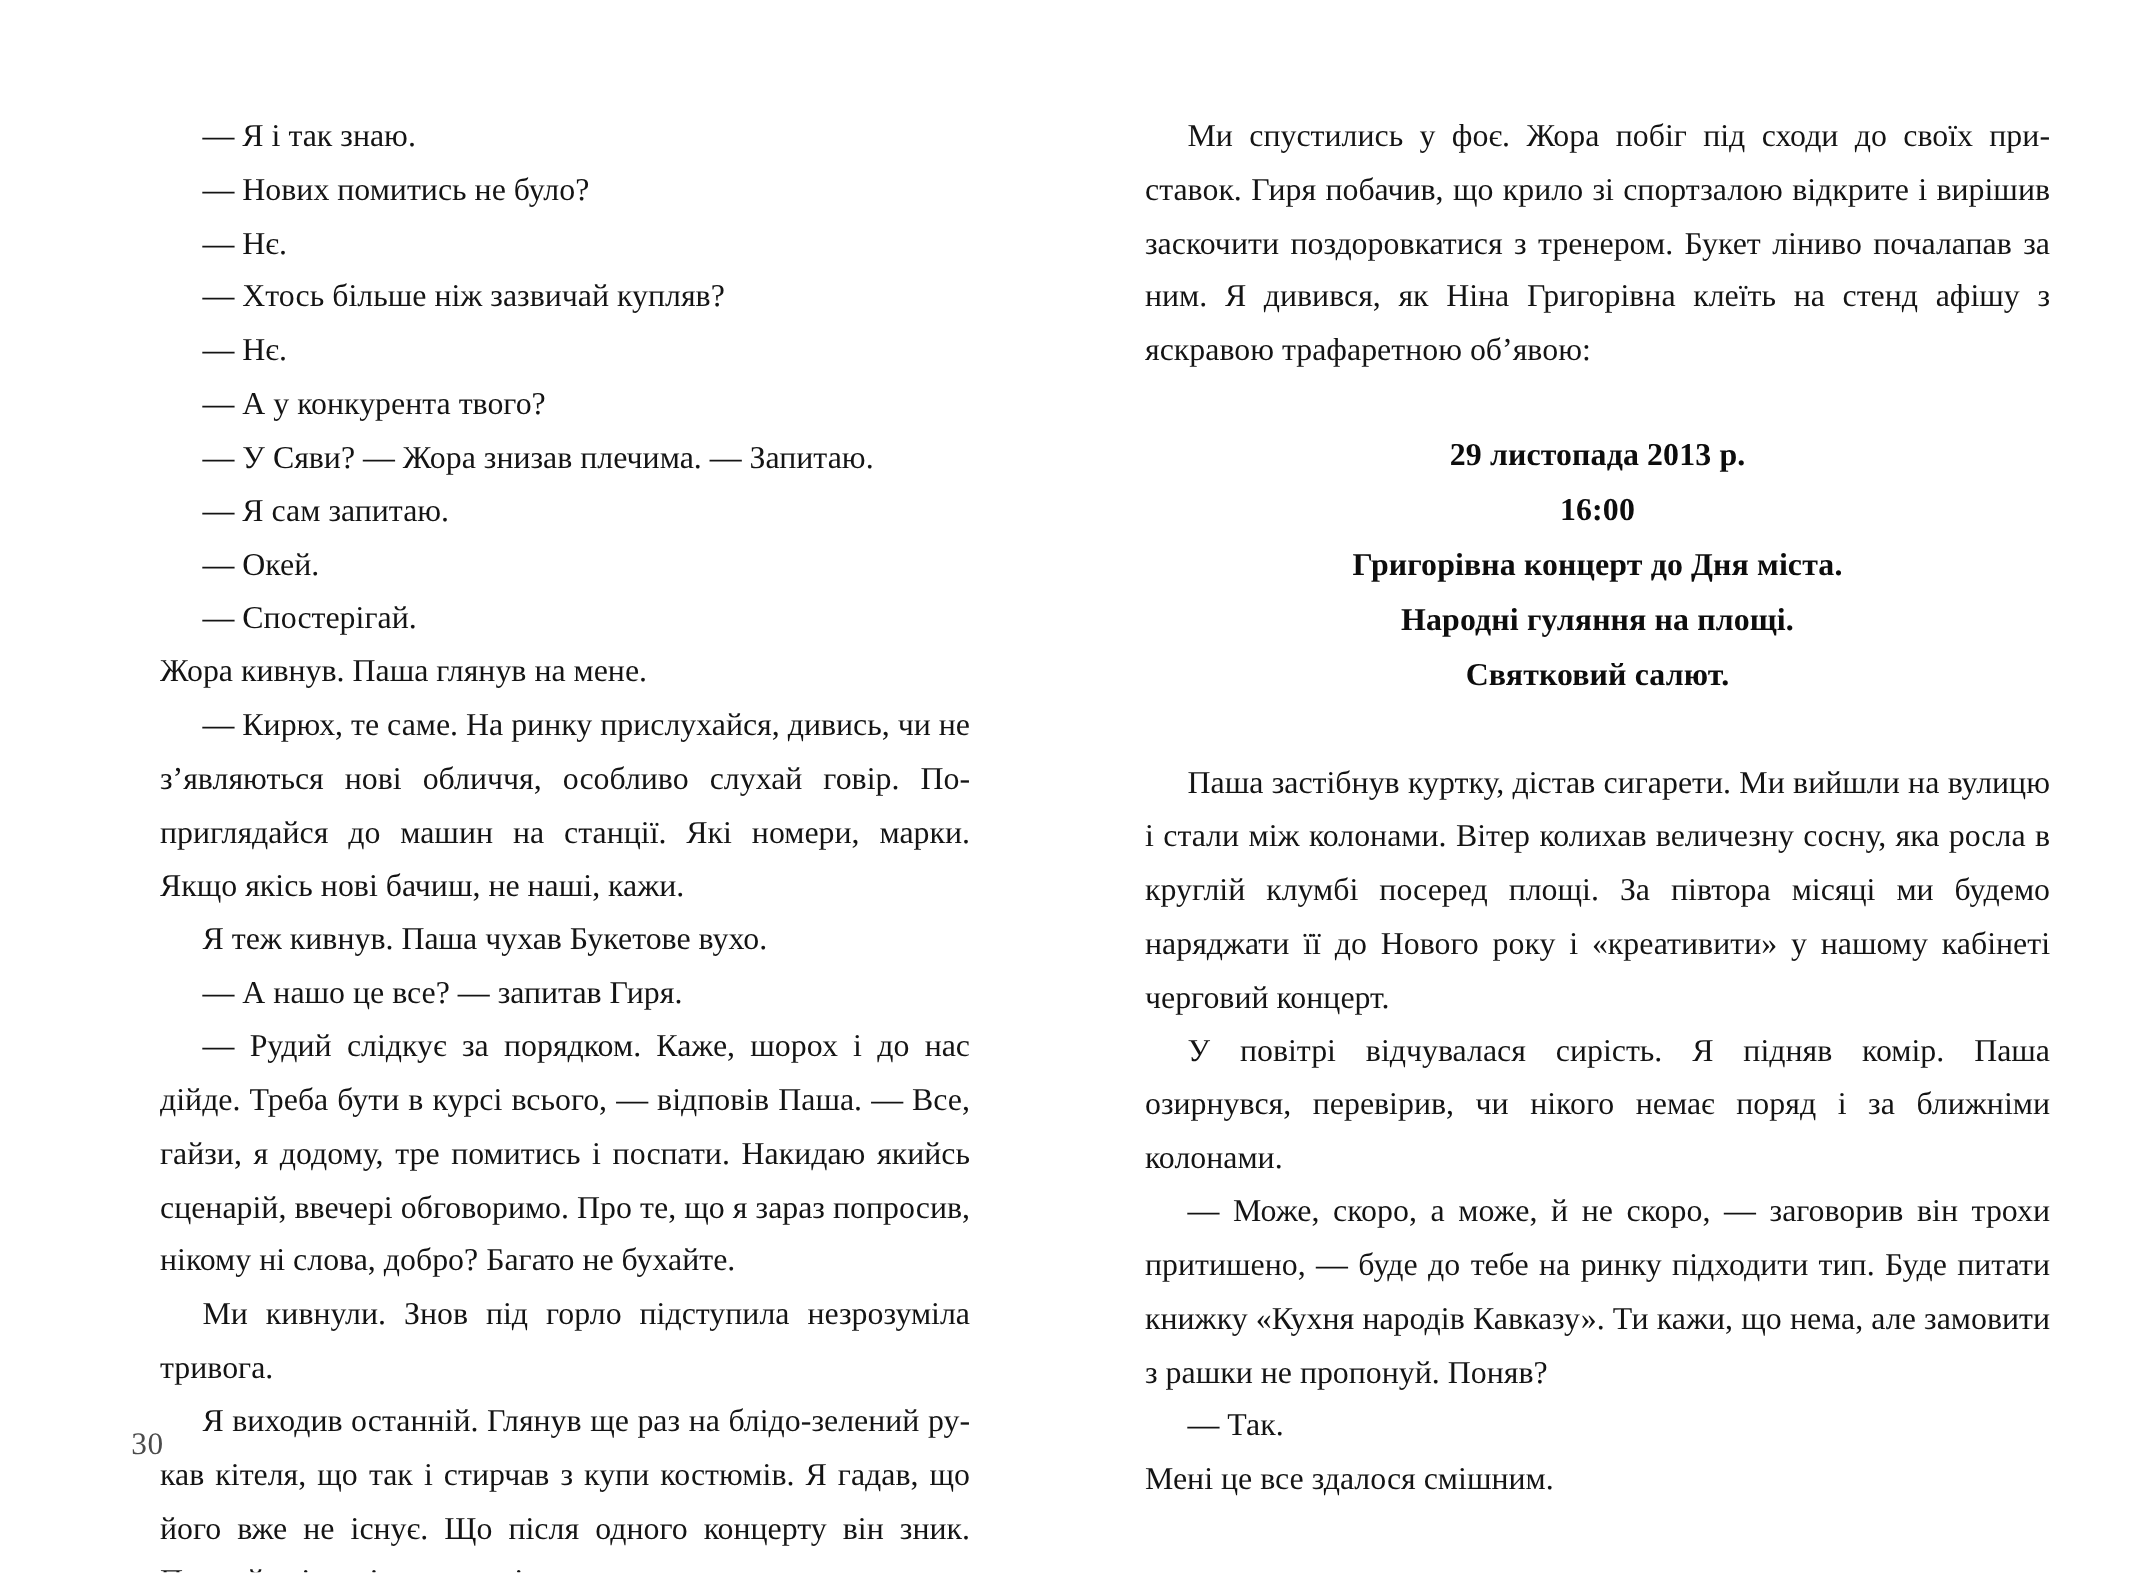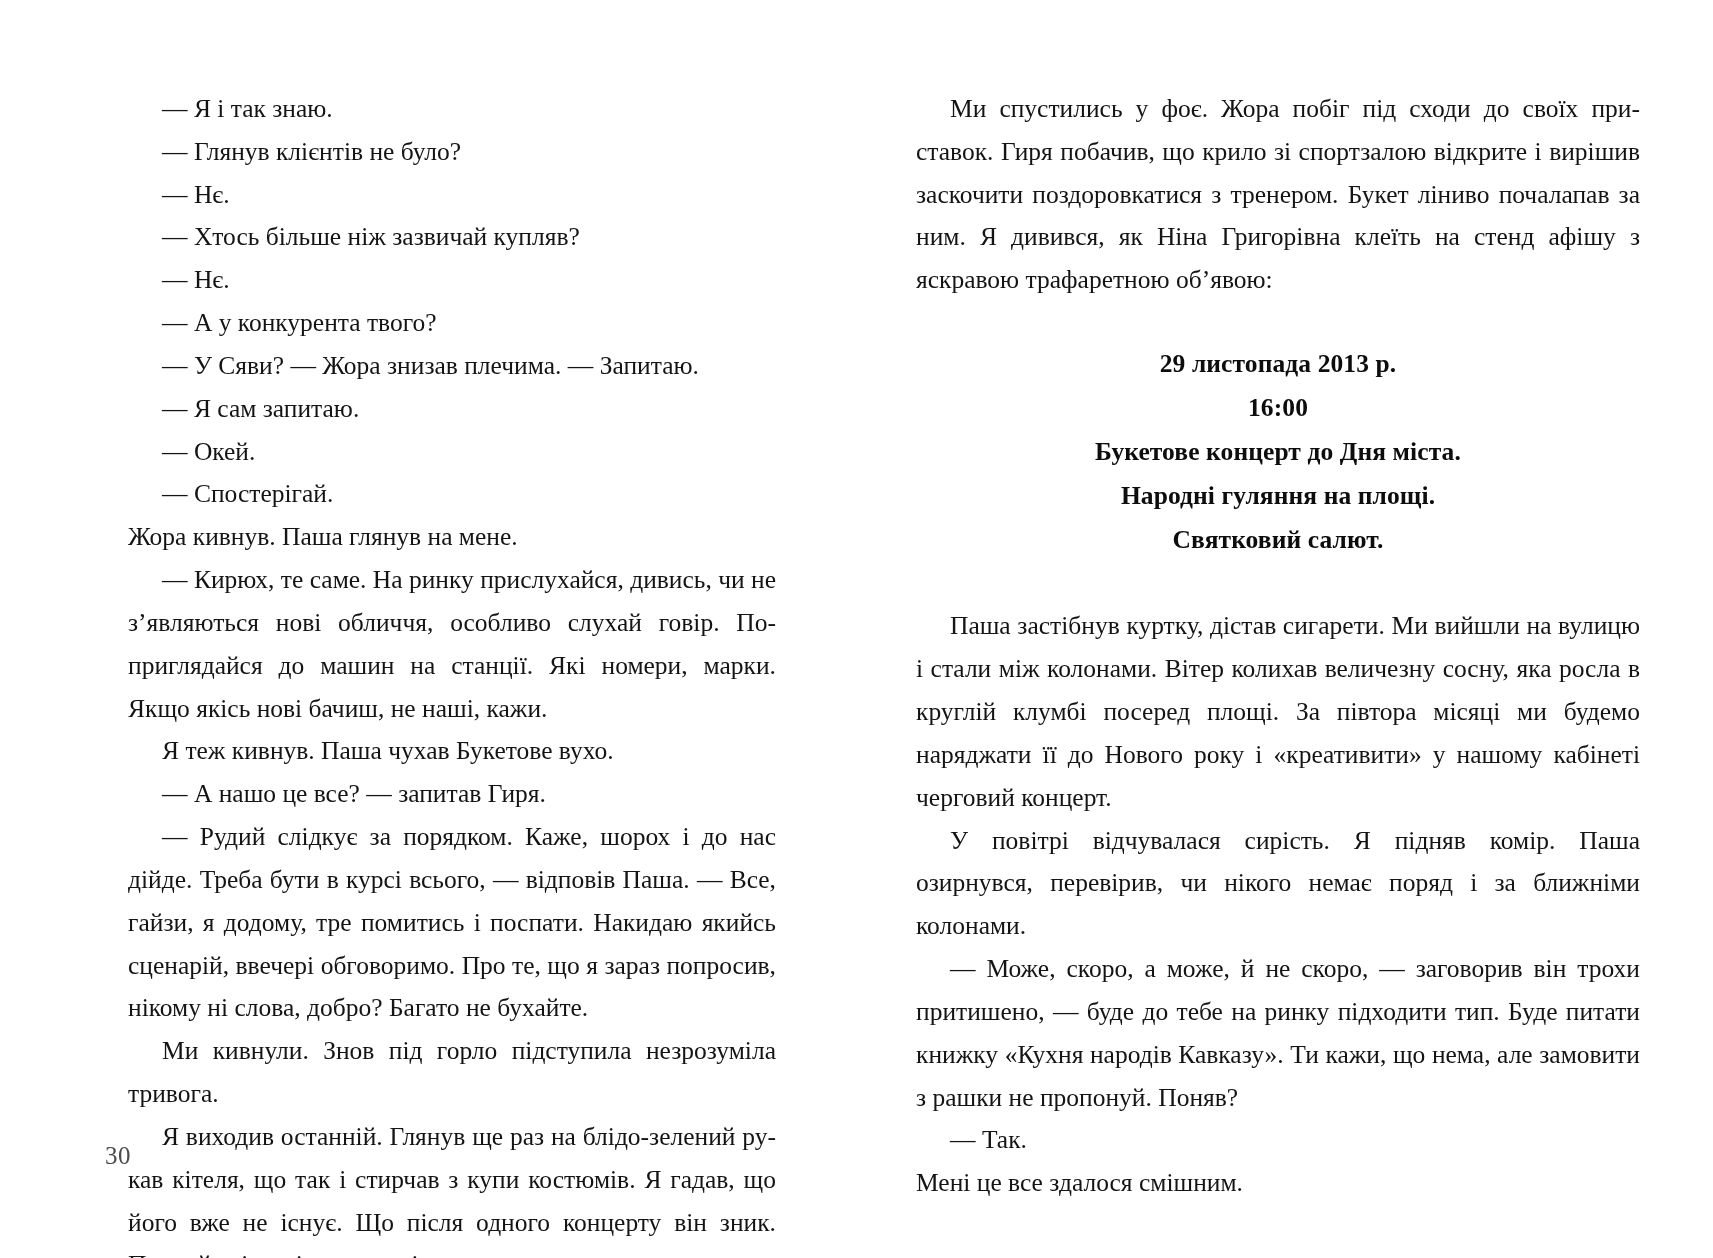--- a/index.html
+++ b/index.html
@@ -99,7 +99,7 @@
     <div class="leaf leaf-left">
       <div class="column">
           <p class="short indent">— Я і так знаю.</p>
-          <p class="short indent">— Глянув клієнтів не було?</p>
+          <p class="short indent">— Нових помитись не було?</p>
           <p class="short indent">— Нє.</p>
           <p class="short indent">— Хтось більше ніж зазвичай купляв?</p>
           <p class="short indent">— Нє.</p>

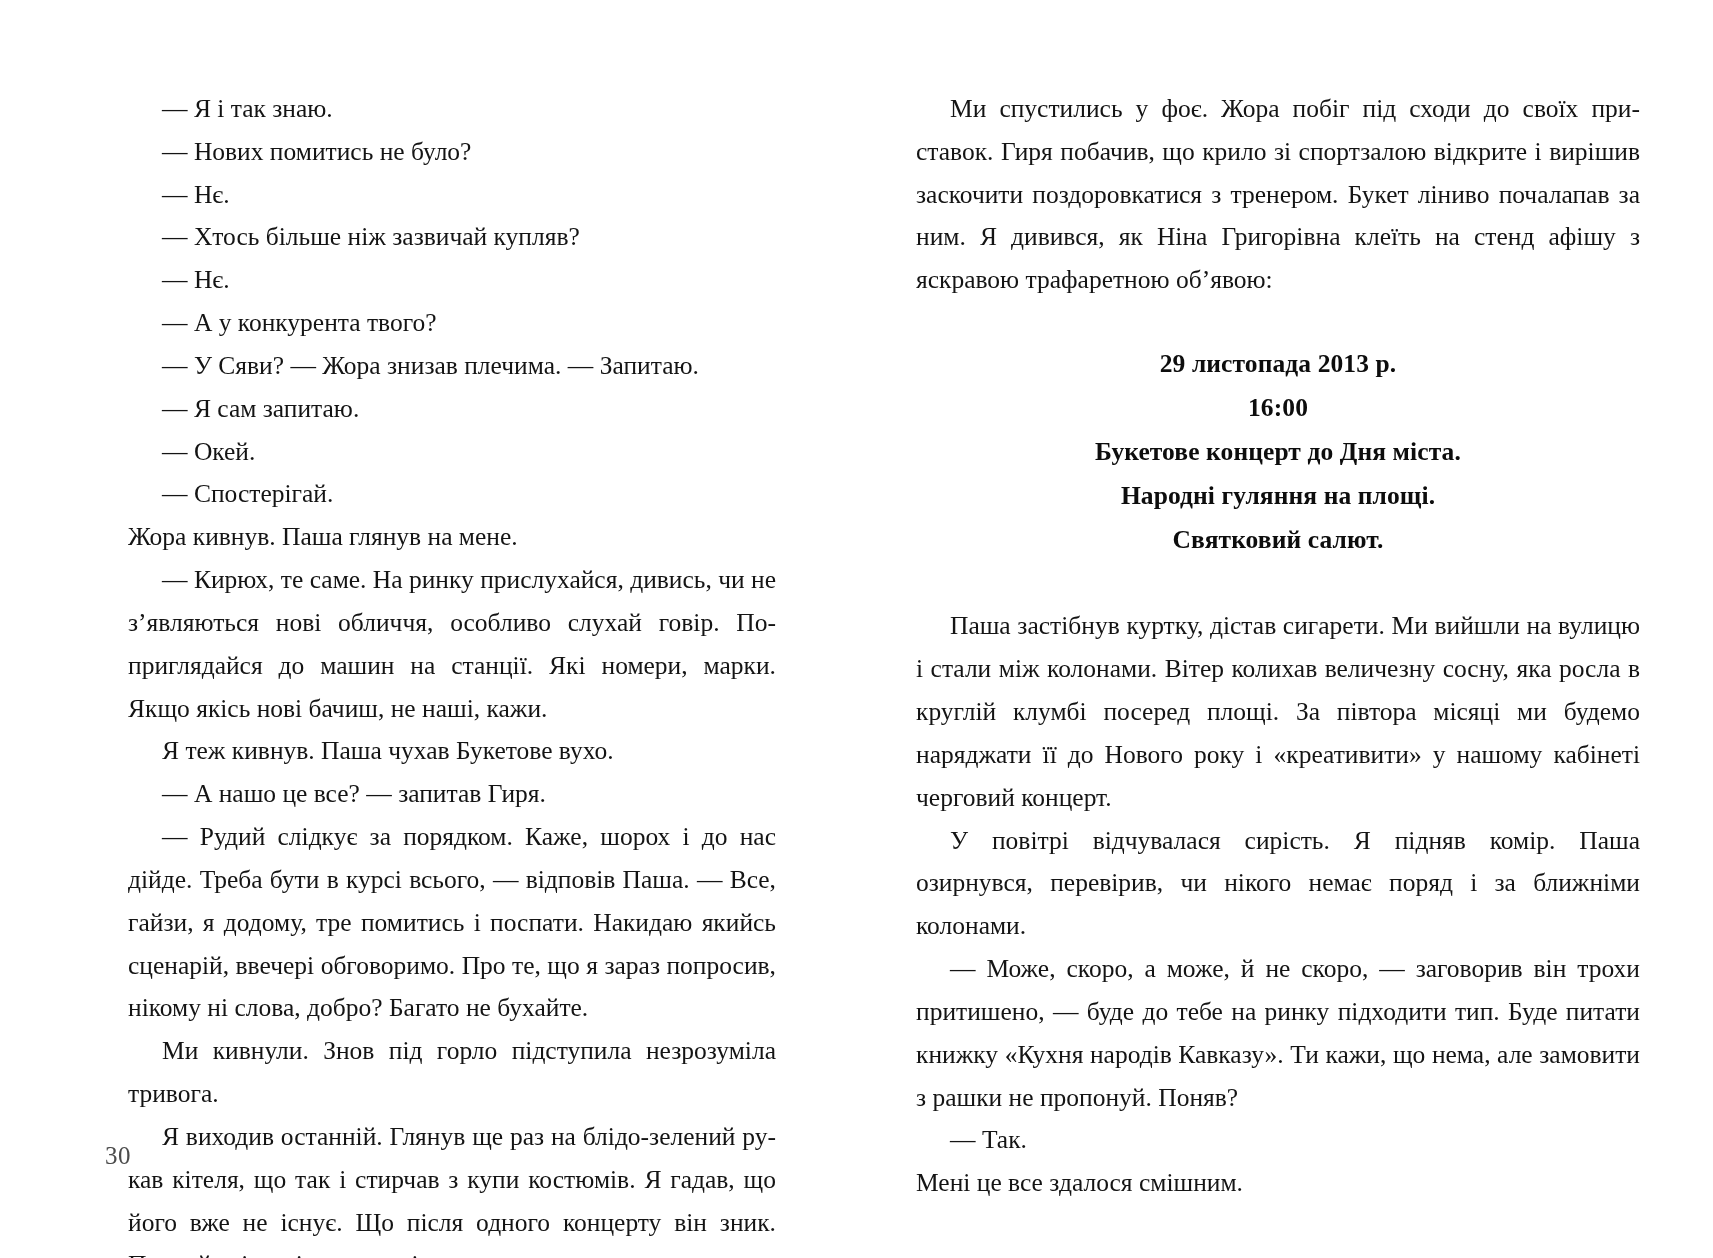--- a/index.html
+++ b/index.html
@@ -125,7 +125,7 @@
           <div class="announce">
             <div>29 листопада 2013 р.</div>
             <div>16:00</div>
-            <div>Букетове концерт до Дня міста.</div>
+            <div>Григорівна концерт до Дня міста.</div>
             <div>Народні гуляння на площі.</div>
             <div>Святковий салют.</div>
           </div>

